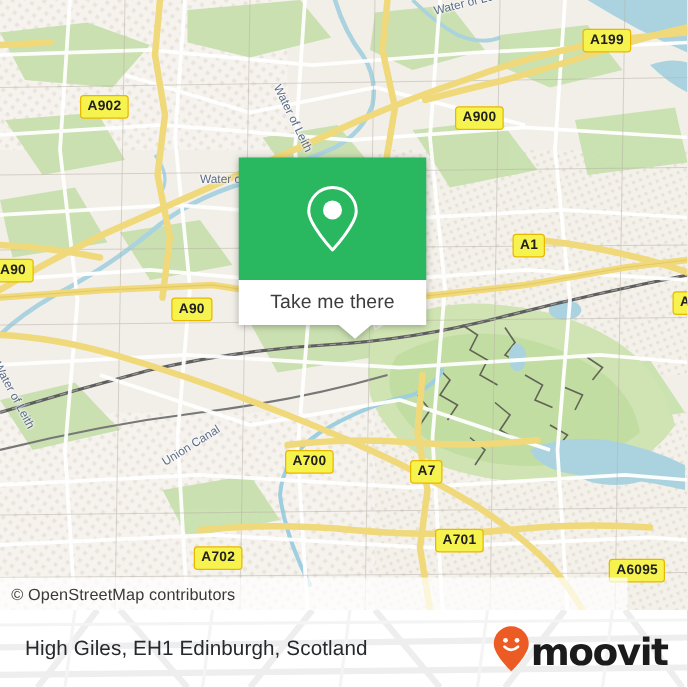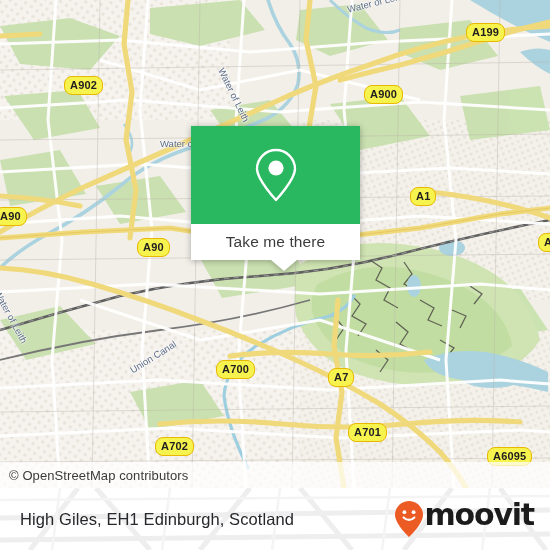--- a/index.html
+++ b/index.html
@@ -19,7 +19,7 @@
     position:absolute;
     background:#f7f34e;
     border:1.6px solid #e8b800;
-    border-radius:8px;
+    border-radius:3px;
     color:#202020;
     font-family:"Liberation Sans", sans-serif;
     font-size:11px;

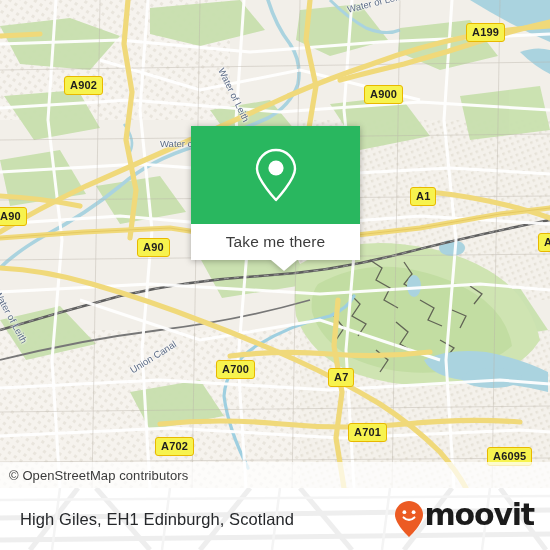--- a/index.html
+++ b/index.html
@@ -54,7 +54,7 @@
 
   
   #callout{
-    position:absolute;left:191px;top:126px;width:169px;
+    position:absolute;left:191px;top:126px;width:150px;
     filter:drop-shadow(0 1px 3px rgba(0,0,0,.30));
   }
   #callout-top{

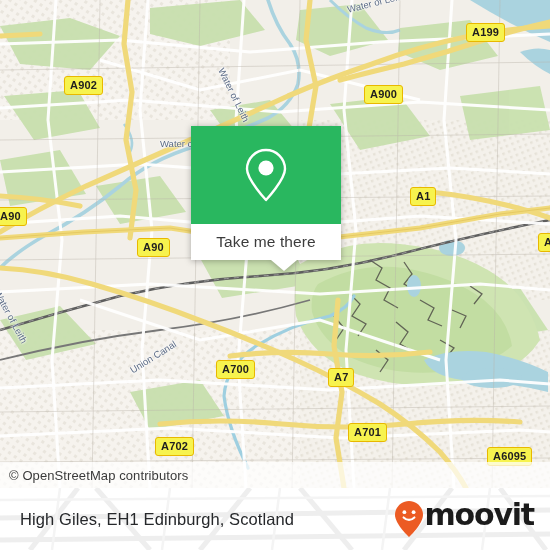--- a/index.html
+++ b/index.html
@@ -238,7 +238,7 @@
         <div class="shield" style="left: 137px; top: 238px;">A90</div>
         <div class="shield" style="left: 410px; top: 187px;">A1</div>
         <div class="shield" style="left: 538px; top: 233px;">A1</div>
-        <div class="shield" style="left: 216px; top: 360px; text-align: center;">A700</div>
+        <div class="shield" style="left: 228px; top: 360px; text-align: center;">A700</div>
         <div class="shield" style="left: 328px; top: 368px;">A7</div>
         <div class="shield" style="left: 155px; top: 437px;">A702</div>
         <div class="shield" style="left: 348px; top: 423px;">A701</div>

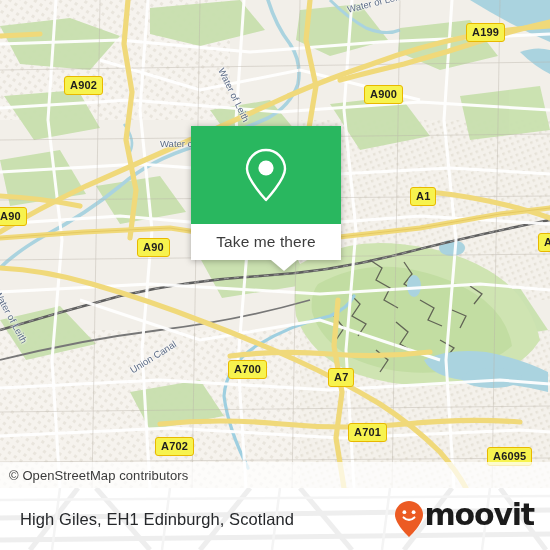--- a/index.html
+++ b/index.html
@@ -43,7 +43,7 @@
 
   
   #osm-strip{
-    position:absolute;left:0;top:462px;width:550px;height:26px;
+    position:absolute;left:0;top:462px;width:502px;height:26px;
     background:rgba(255,255,255,.72);
     display:flex;align-items:center;
   }

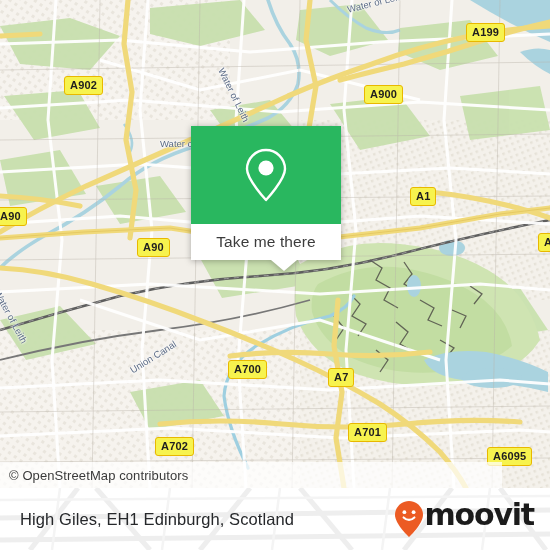--- a/index.html
+++ b/index.html
@@ -92,7 +92,7 @@
     font-family:"Liberation Sans", sans-serif;
     font-size:16.5px;color:#26282b;letter-spacing:.1px;white-space:nowrap;
   }
-  #moovit-logo{display:flex;align-items:flex-start;gap:1px;}
+  #moovit-logo{display:flex;align-items:flex-end;gap:1px;}
   #moovit-word{
     font-family:"DejaVu Sans", sans-serif;
     font-size:30px;font-weight:bold;color:#1b1b1b;

